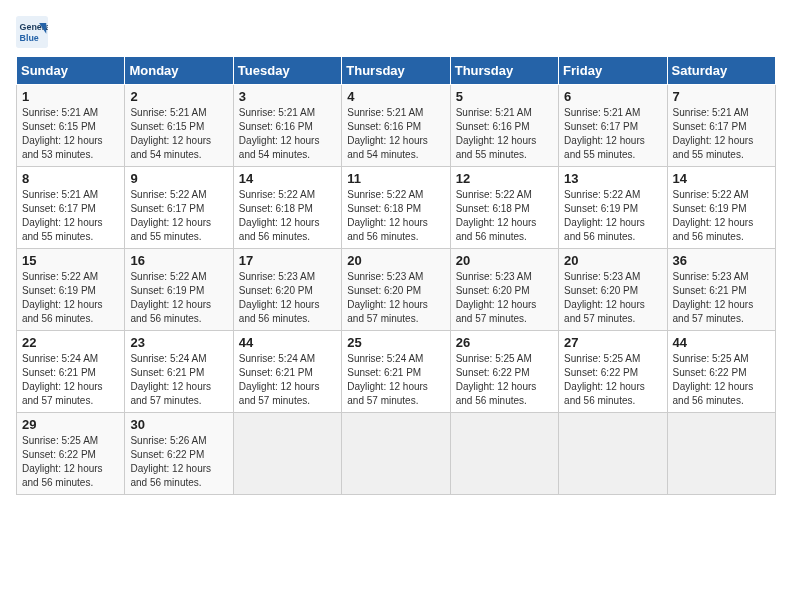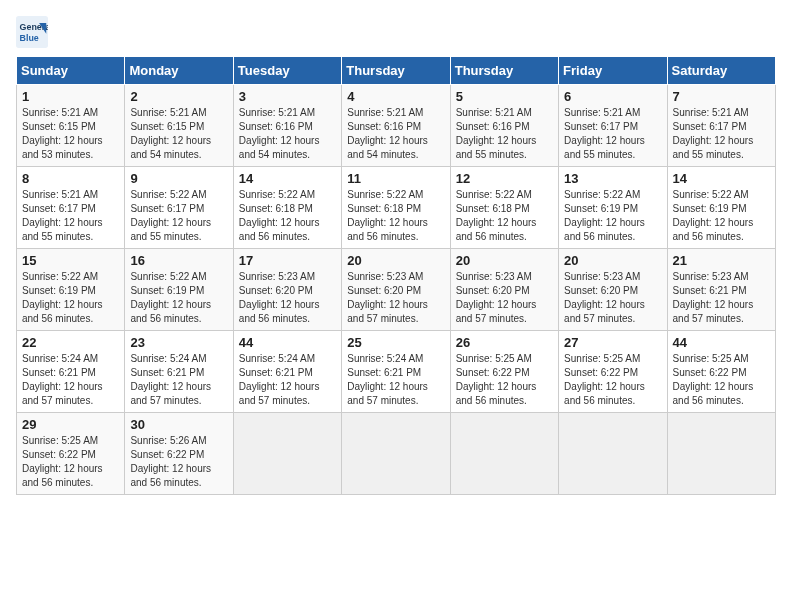--- a/index.html
+++ b/index.html
@@ -281,7 +281,7 @@
         </div>
       </td>
         <td>
-        <span class="day-num">21</span>
+        <span class="day-num">36</span>
         <div class="day-info">
           Sunrise: 5:23 AM<br>
           Sunset: 6:21 PM<br>

